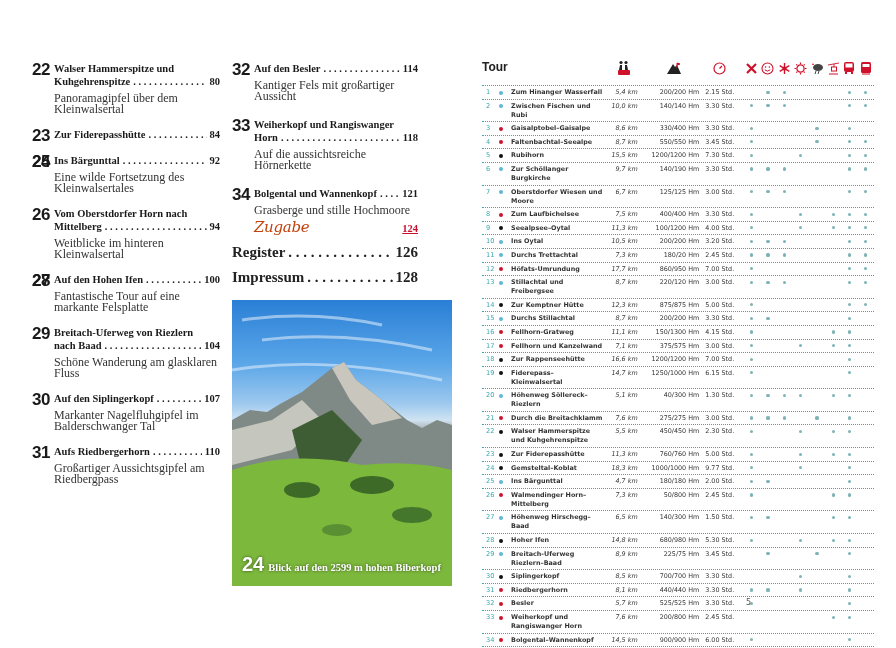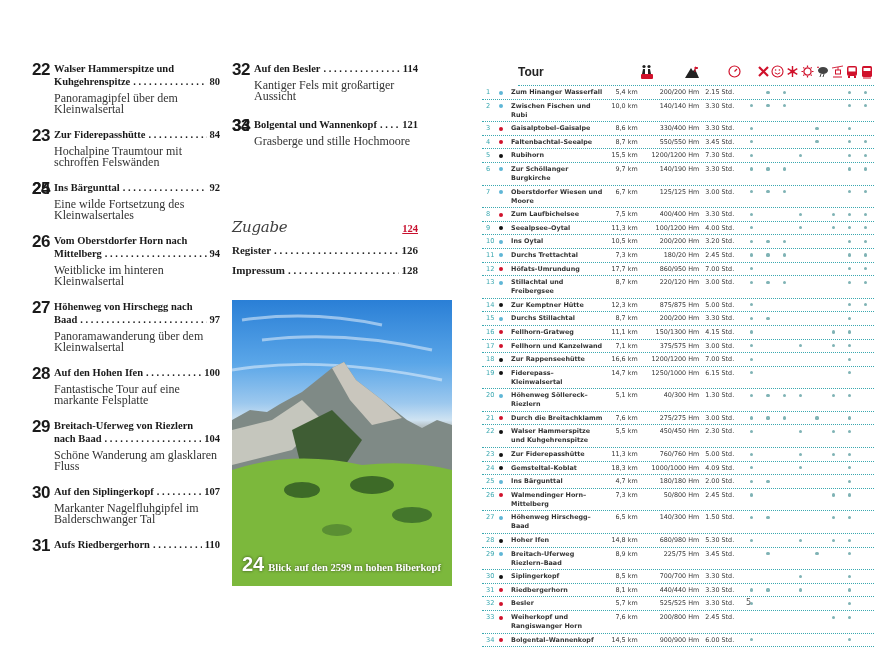--- a/index.html
+++ b/index.html
@@ -40,7 +40,7 @@
   
   #right { position: absolute; left: 482px; top: 58px; width: 392px; }
   .right-title { font-family: "DejaVu Serif", serif; font-style: italic; color: #c8102e; font-size: 22px; letter-spacing: -0.5px; height: 30px; }
-  .thead { display: flex; align-items: center; height: 26px; margin-top: 2px; border-bottom: 1.5px dotted #3aa8b0; padding-bottom: 2px; margin-left: 36px; }
+  .thead { display: flex; align-items: flex-start; height: 26px; margin-top: 2px; border-bottom: 1.5px dotted #3aa8b0; padding-bottom: 2px; }
   .thead .h-tour { font-family: "Liberation Sans", sans-serif; font-weight: bold; font-size: 12px; width: 128px; }
   .hicon { display: inline-flex; align-items: center; justify-content: center; height: 16px; }
   .h-dist { width: 40px; }

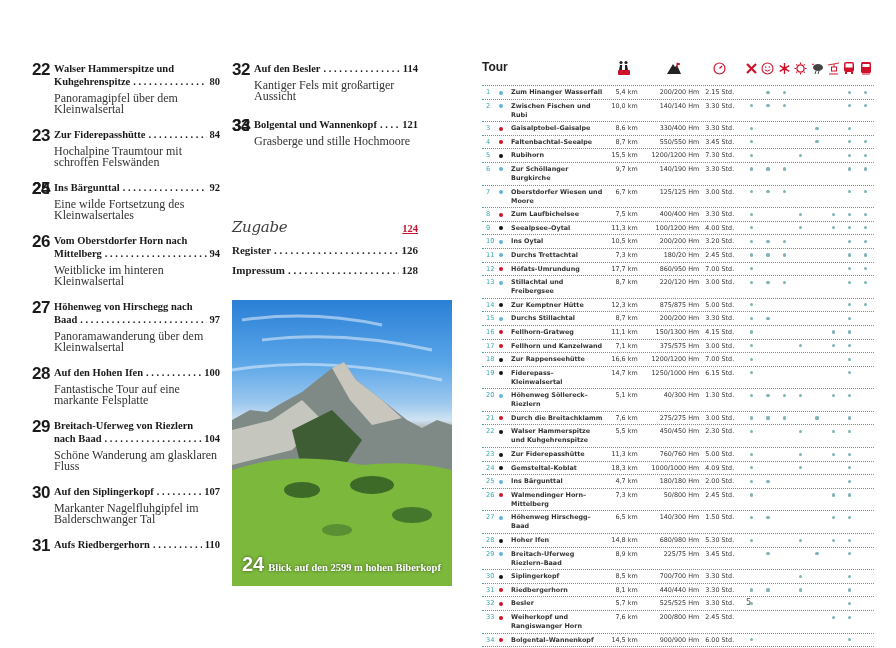--- a/index.html
+++ b/index.html
@@ -52,7 +52,7 @@
   .trow .dif { width: 12px; display: flex; justify-content: center; padding-top: 2.5px; }
   .trow .dif span { width: 4px; height: 4px; border-radius: 50%; display: block; }
   .trow .name { width: 102px; padding-left: 4px; font-weight: bold; }
-  .trow .dist { width: 40px; text-align: right; padding-right: 6px; }
+  .trow .dist { width: 40px; text-align: right; padding-right: 6px; font-style: italic; }
   .trow .hm { width: 64px; text-align: right; padding-right: 6px; }
   .trow .time { width: 40px; }
   .trow .feat { width: 17px; display: flex; justify-content: center; padding-top: 2.5px; }

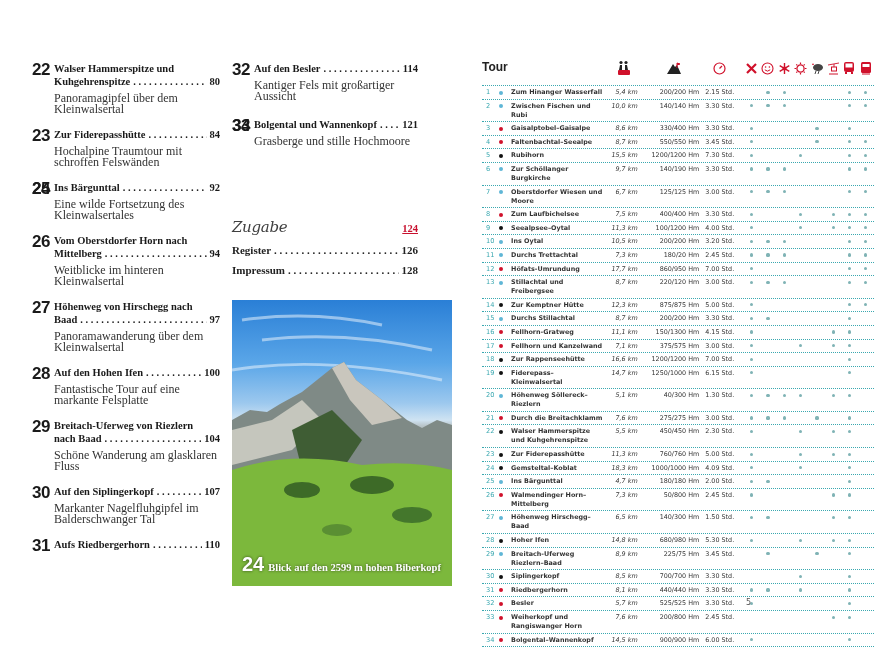--- a/index.html
+++ b/index.html
@@ -212,6 +212,19 @@
     </div>
     <div class="toc-entry" style="margin-bottom: 16px;">
       <span class="toc-num">33</span>
+      <div class="toc-body">
+        <div class="toc-title">
+          <div class="toc-title-line">
+            <span class="t">Weiherkopf und Rangiswanger</span>
+          </div>
+          <div class="toc-title-line">
+            <span class="t">Horn</span>
+            <span class="dots"></span>
+            <span class="pg">118</span>
+          </div>
+        </div>
+        <div class="toc-desc">Auf die aussichtsreiche Hörnerkette</div>
+      </div>
     </div>
     <div class="toc-entry" style="margin-bottom: 16px;">
       <span class="toc-num">34</span>

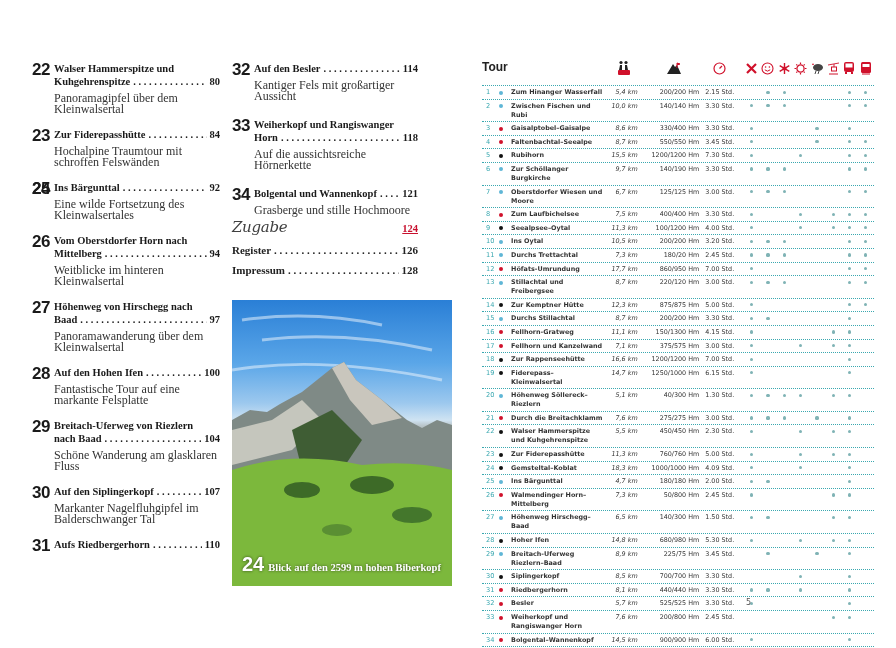--- a/index.html
+++ b/index.html
@@ -89,7 +89,6 @@
             <span class="pg">84</span>
           </div>
         </div>
-        <div class="toc-desc">Hochalpine Traumtour mit schroffen Felswänden</div>
       </div>
     </div>
     <div class="toc-entry" style="margin-bottom: 13px;">

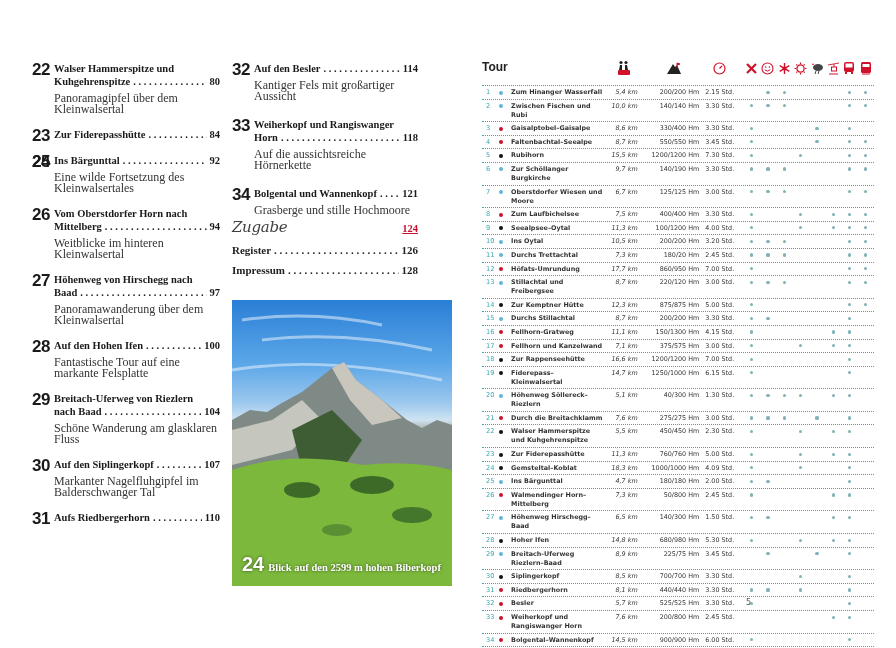--- a/index.html
+++ b/index.html
@@ -23,7 +23,7 @@
 
   .zugabe { position: absolute; left: 232px; top: 218px; width: 186px; }
   .zugabe-head { display: flex; justify-content: space-between; align-items: baseline; }
-  .zugabe-title { font-family: "DejaVu Serif", serif; font-style: italic; color: #404040; font-size: 15px; letter-spacing: -0.3px; }
+  .zugabe-title { font-family: "DejaVu Serif", serif; font-style: italic; color: #c2410c; font-size: 15px; letter-spacing: -0.3px; margin-left: 22px; }
   .zugabe-pg { font-family: "Liberation Serif", serif; font-weight: bold; color: #c8102e; font-size: 10.5px; text-decoration: underline; }
   .extra-line { display: flex; align-items: baseline; font-family: "Liberation Serif", serif; font-weight: bold; font-size: 11px; margin-top: 8px; }
   .extra-line .dots { flex: 1; overflow: hidden; white-space: nowrap; margin: 0 3px; }

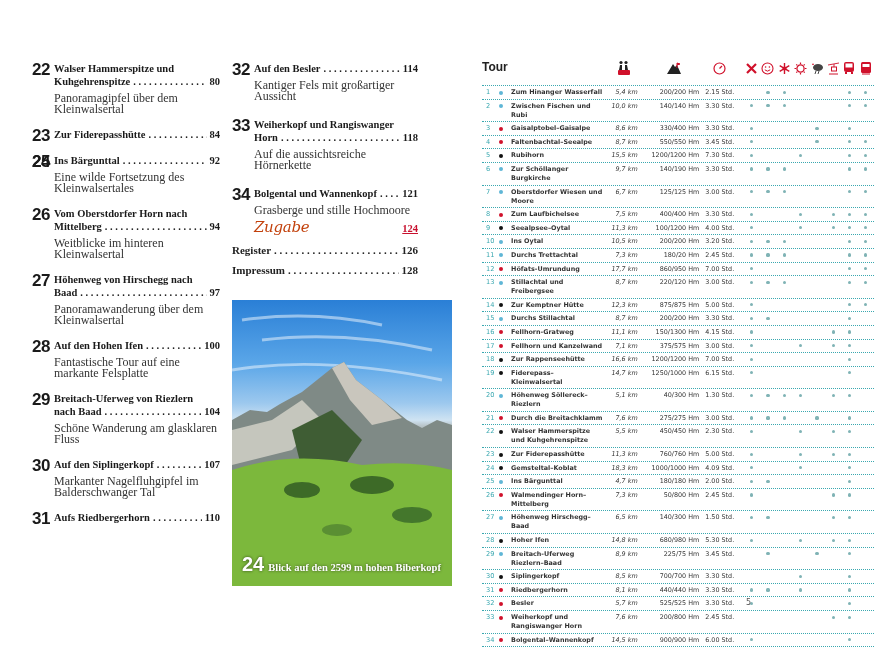--- a/index.html
+++ b/index.html
@@ -25,7 +25,7 @@
   .zugabe-head { display: flex; justify-content: space-between; align-items: baseline; }
   .zugabe-title { font-family: "DejaVu Serif", serif; font-style: italic; color: #c2410c; font-size: 15px; letter-spacing: -0.3px; margin-left: 22px; }
   .zugabe-pg { font-family: "Liberation Serif", serif; font-weight: bold; color: #c8102e; font-size: 10.5px; text-decoration: underline; }
-  .extra-line { display: flex; align-items: baseline; font-family: "Liberation Serif", serif; font-weight: bold; font-size: 11px; margin-top: 8px; }
+  .extra-line { display: flex; align-items: baseline; font-family: "Liberation Serif", serif; font-weight: bold; font-size: 15px; margin-top: 8px; }
   .extra-line .dots { flex: 1; overflow: hidden; white-space: nowrap; margin: 0 3px; }
   .extra-line .dots::before { content: ". . . . . . . . . . . . . . . . . . . . . . . . . . . . . . . . . . . . . . . . . . . . . . . . . ."; }
 

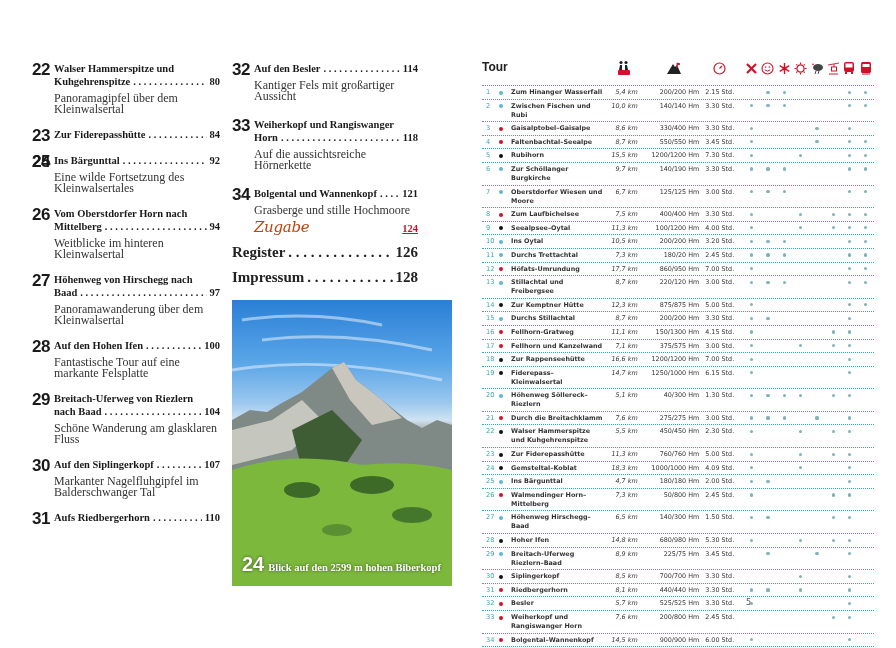--- a/index.html
+++ b/index.html
@@ -125,19 +125,6 @@
     </div>
     <div class="toc-entry" style="margin-bottom: 13px;">
       <span class="toc-num">27</span>
-      <div class="toc-body">
-        <div class="toc-title">
-          <div class="toc-title-line">
-            <span class="t">Höhenweg von Hirschegg nach</span>
-          </div>
-          <div class="toc-title-line">
-            <span class="t">Baad</span>
-            <span class="dots"></span>
-            <span class="pg">97</span>
-          </div>
-        </div>
-        <div class="toc-desc">Panoramawanderung über dem Kleinwalsertal</div>
-      </div>
     </div>
     <div class="toc-entry" style="margin-bottom: 13px;">
       <span class="toc-num">28</span>

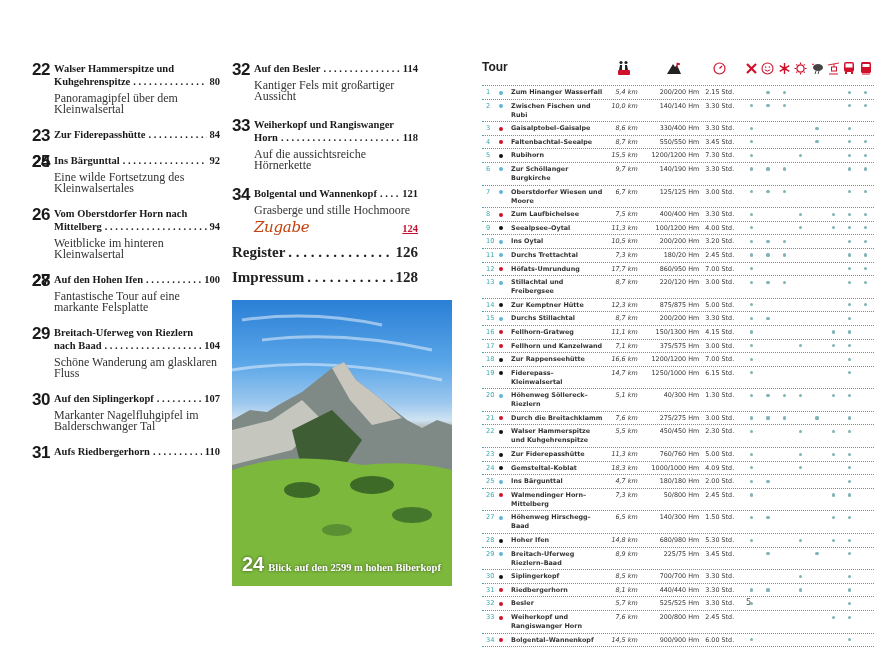--- a/index.html
+++ b/index.html
@@ -178,6 +178,7 @@
             <span class="pg">110</span>
           </div>
         </div>
+        <div class="toc-desc">Großartiger Aussichtsgipfel am Riedbergpass</div>
       </div>
     </div>
   </div>

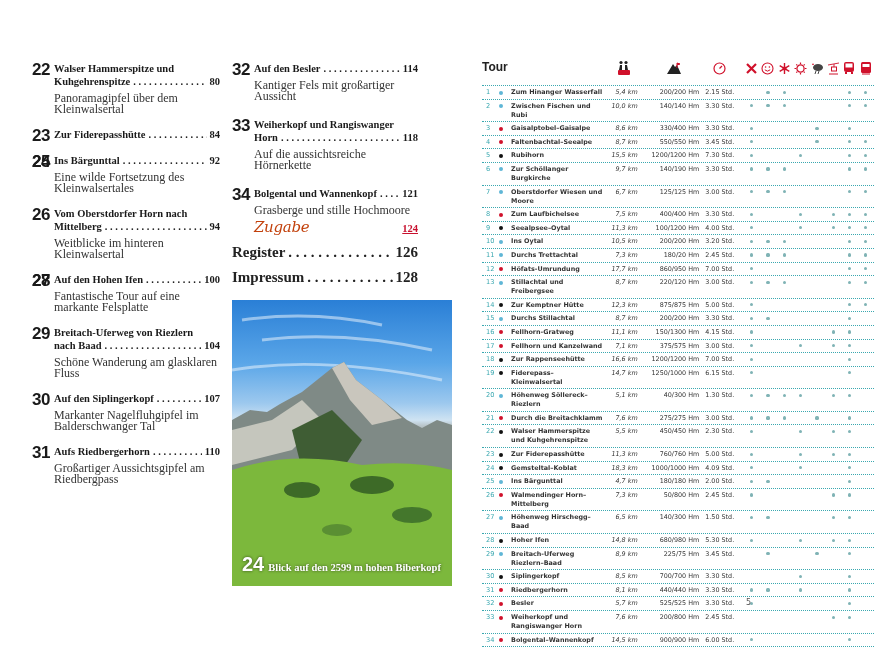--- a/index.html
+++ b/index.html
@@ -954,7 +954,7 @@
         <span class="name">Gemsteltal–Koblat</span>
         <span class="dist">18,3 km</span>
         <span class="hm">1000/1000 Hm</span>
-        <span class="time">4.09 Std.</span>
+        <span class="time">9.77 Std.</span>
         <span class="feat">
           <span></span>
         </span>

